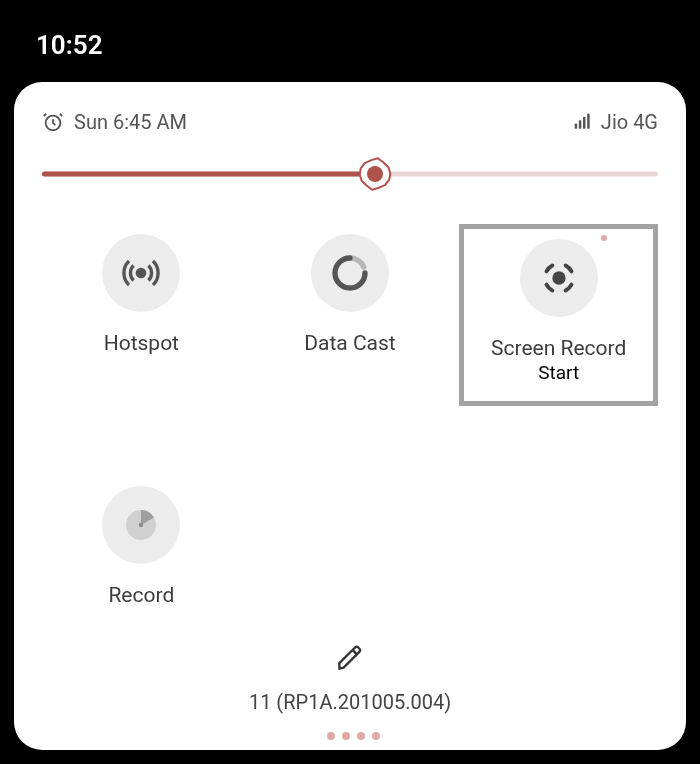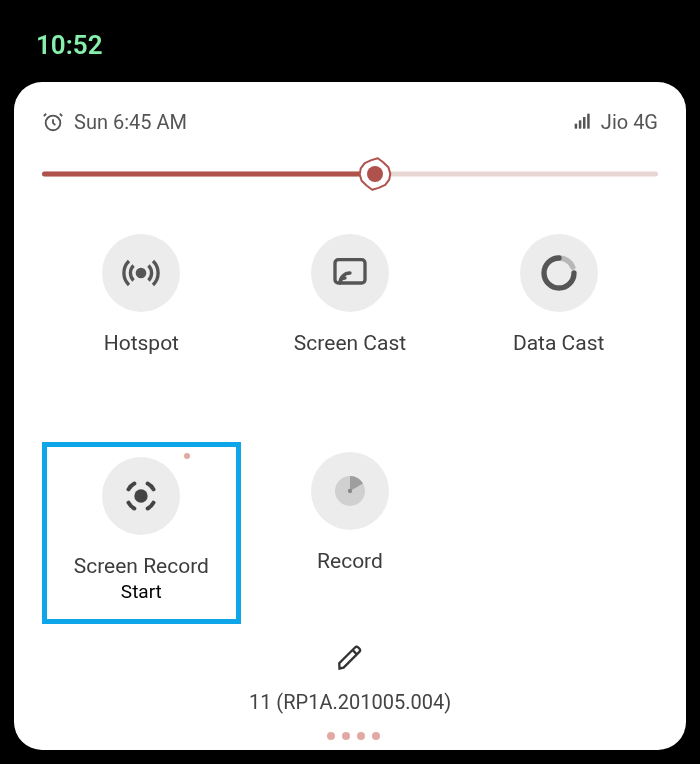--- a/index.html
+++ b/index.html
@@ -13,7 +13,7 @@
     position: absolute;
     top: 30px;
     left: 36px;
-    color: #86efac;
+    color: #ffffff;
     font-size: 26px;
     font-weight: 600;
   }

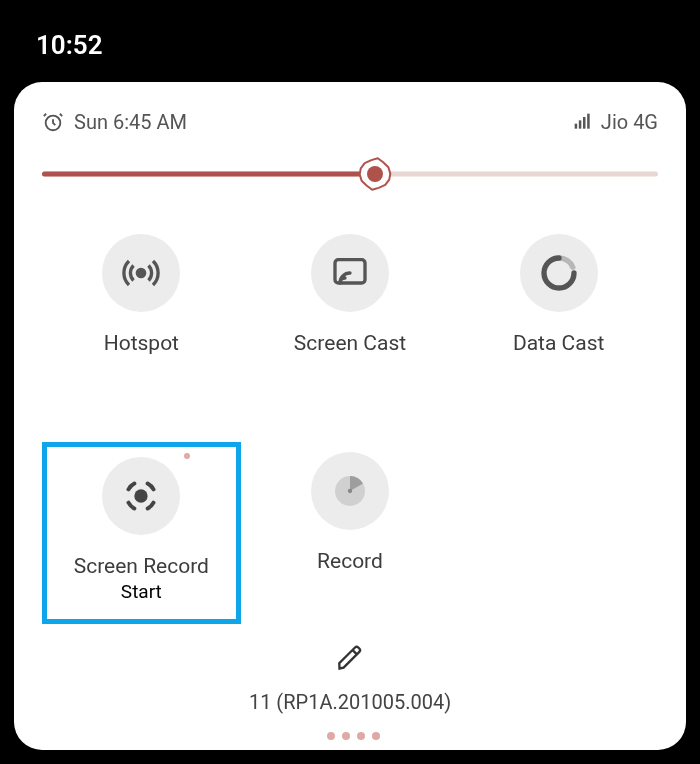--- a/index.html
+++ b/index.html
@@ -202,16 +202,6 @@
       </div>
       <div class="tile">
         <div class="tile-circle">
-          <svg width="40" height="40" viewBox="0 0 24 24" fill="none" stroke="#555" stroke-width="2">
-            <rect x="3" y="4" width="18" height="14" rx="2"></rect>
-            <path d="M6 18a3 3 0 0 1 3-3M6 18a6 6 0 0 1 6-6" stroke-linecap="round"></path>
-            <circle cx="6.5" cy="17.5" r="1" fill="#555" stroke="none"></circle>
-          </svg>
-        </div>
-        <div class="tile-label">Screen Cast</div>
-      </div>
-      <div class="tile">
-        <div class="tile-circle">
           <svg width="40" height="40" viewBox="0 0 24 24" fill="none" stroke="#555" stroke-width="3.2" stroke-linecap="round">
             <path d="M12 3a9 9 0 1 0 9 9"></path>
             <path d="M12 3a9 9 0 0 1 8.3 5.5" opacity="0.35"></path>

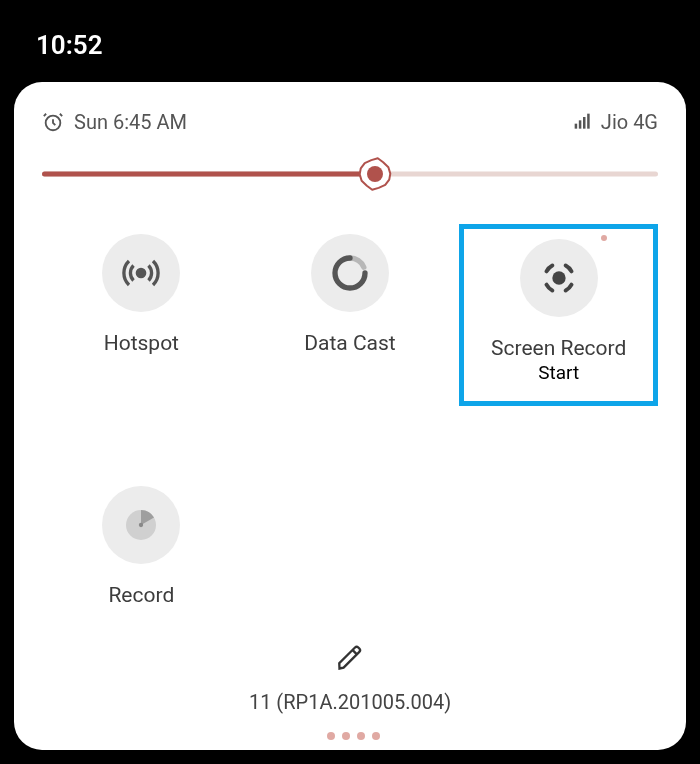--- a/index.html
+++ b/index.html
@@ -86,7 +86,7 @@
     padding: 10px 0 16px 0;
   }
   .tile.highlighted {
-    border: 5px solid #0ea5e9;
+    border: 5px solid #a3a3a3;
   }
   .tile-circle {
     width: 78px;

